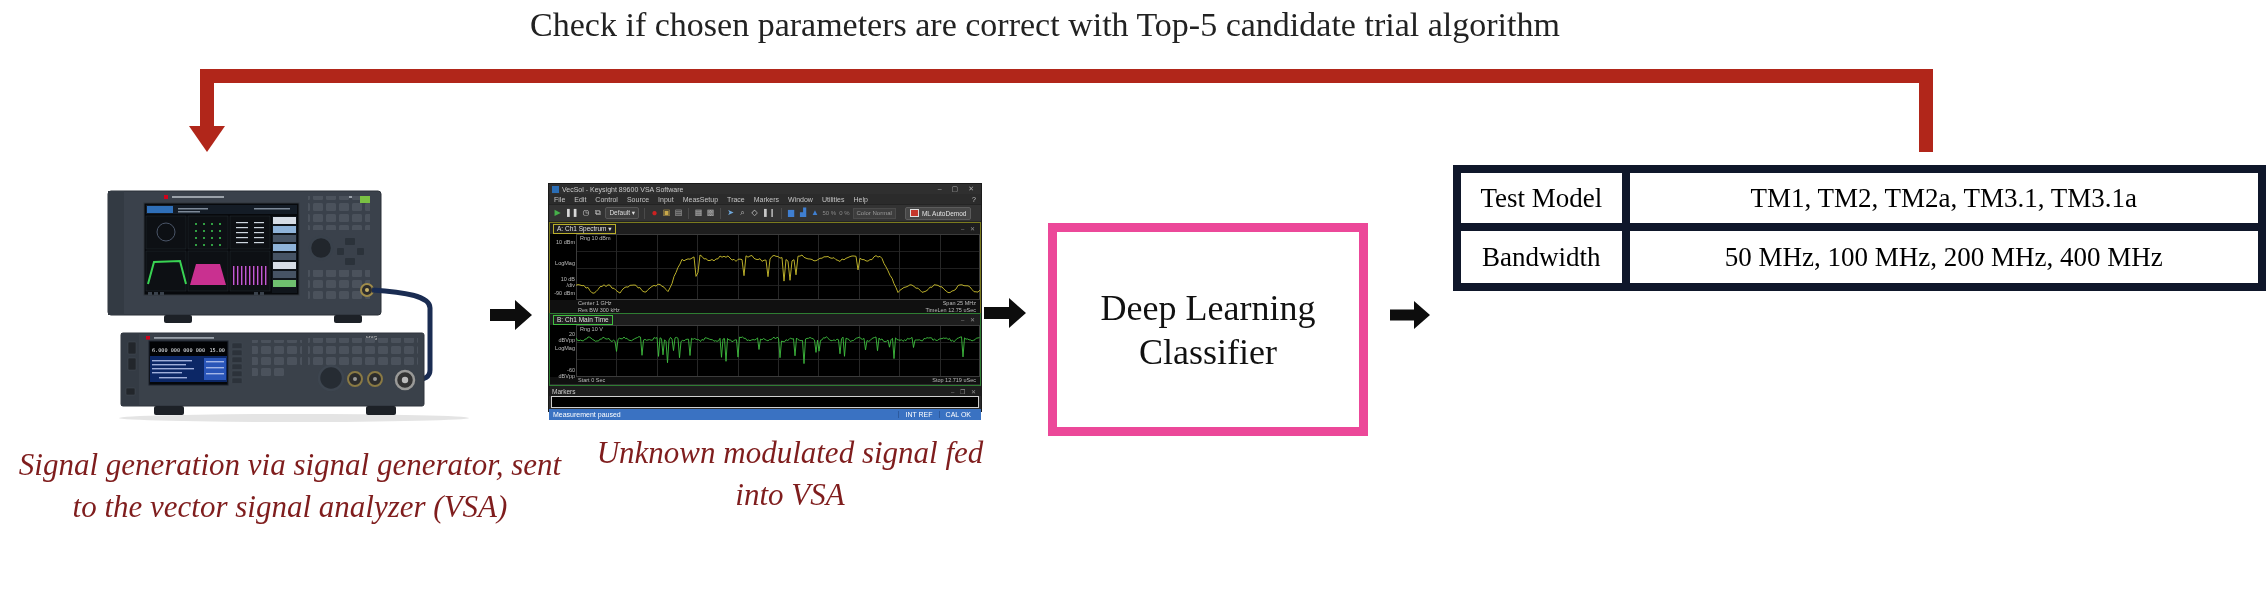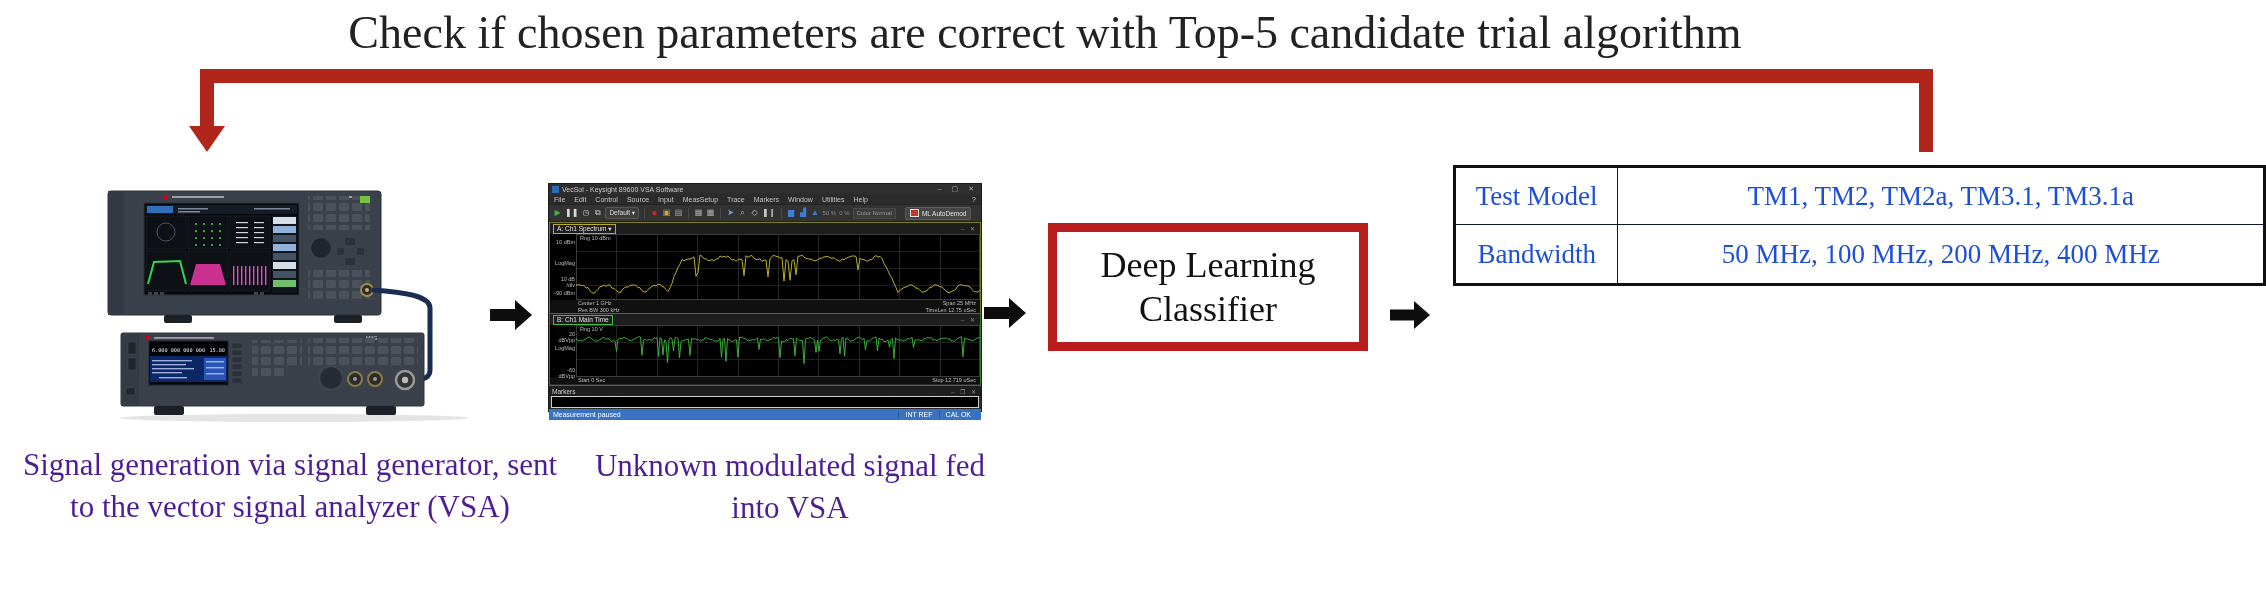--- a/index.html
+++ b/index.html
@@ -7,7 +7,7 @@
           font-family:"Liberation Serif", serif;color:#1a1a1a;}
   .abs{position:absolute;}
   
-  #diagram-title{left:300px;top:6px;width:1490px;text-align:center;font-size:46px;color:#222;}
+  #diagram-title{left:300px;top:6px;width:1490px;text-align:center;font-size:34px;color:#222;}
   
   .caption{text-align:center;font-size:31px;line-height:42px;color:#4c1d95;}
   #cap-instruments{left:10px;top:444px;width:560px;}

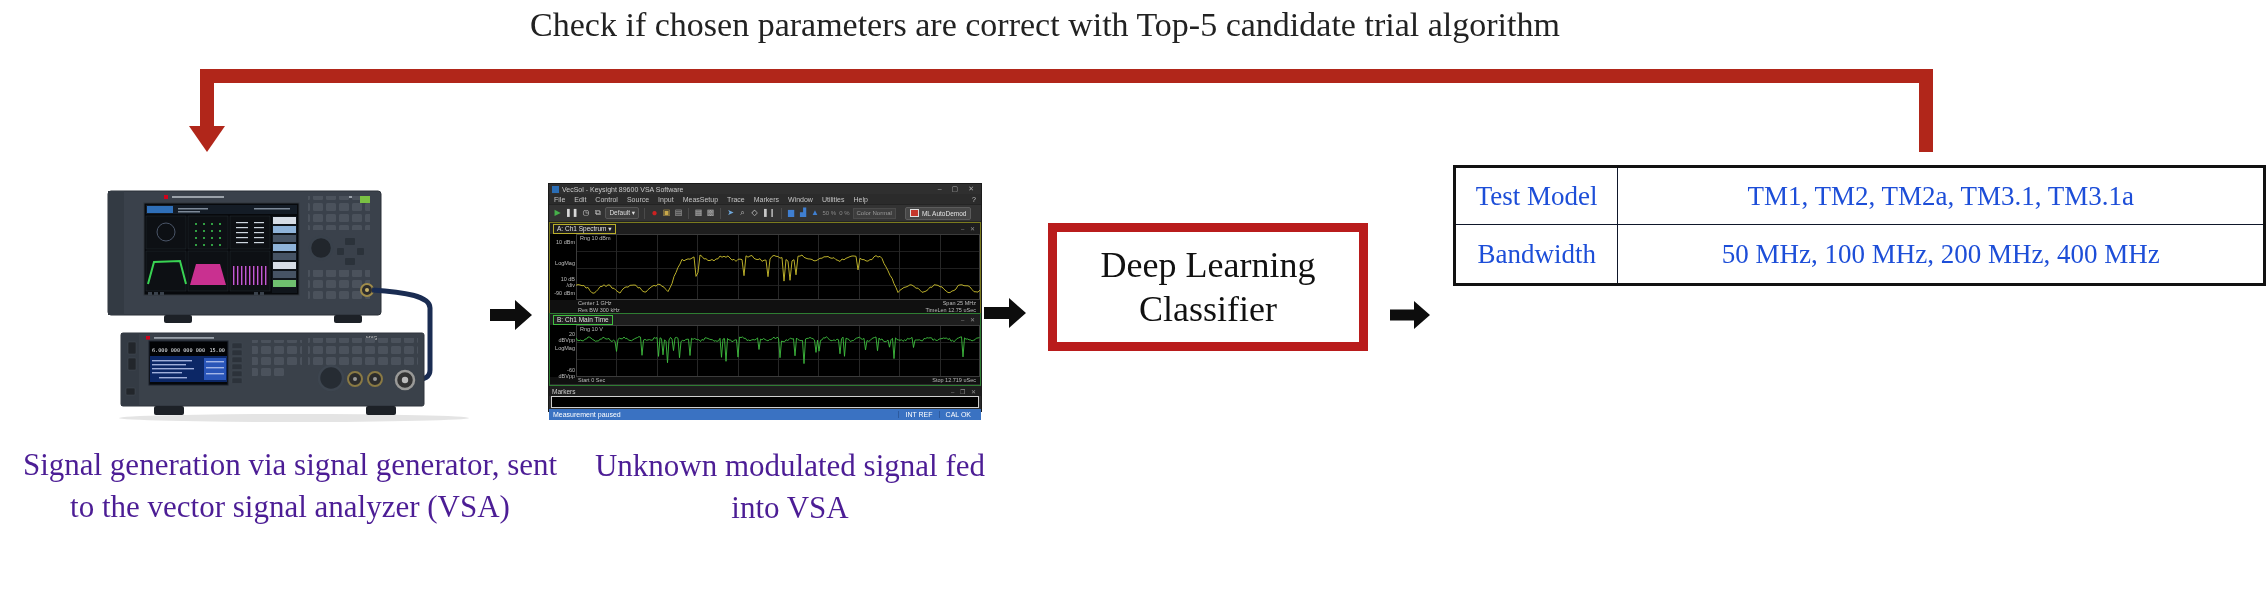--- a/index.html
+++ b/index.html
@@ -20,8 +20,8 @@
   #classifier-box .lbl{width:250px;text-align:center;font-size:36px;line-height:44px;color:#111;}
   
   #param-table{left:1453px;top:165px;border-collapse:collapse;table-layout:fixed;background:#fff;}
-  #param-table td{border:1px solid #0f172a;font-size:27px;text-align:center;vertical-align:middle;
-    padding:0 10px;color:#1d4ed8;}
+  #param-table td{border:8px solid #0f172a;font-size:27px;text-align:center;vertical-align:middle;
+    padding:0 10px;color:#000000;}
   #param-table{border:3px solid #111;}
   .col-label{width:142px;}
   .col-value{width:640px;}

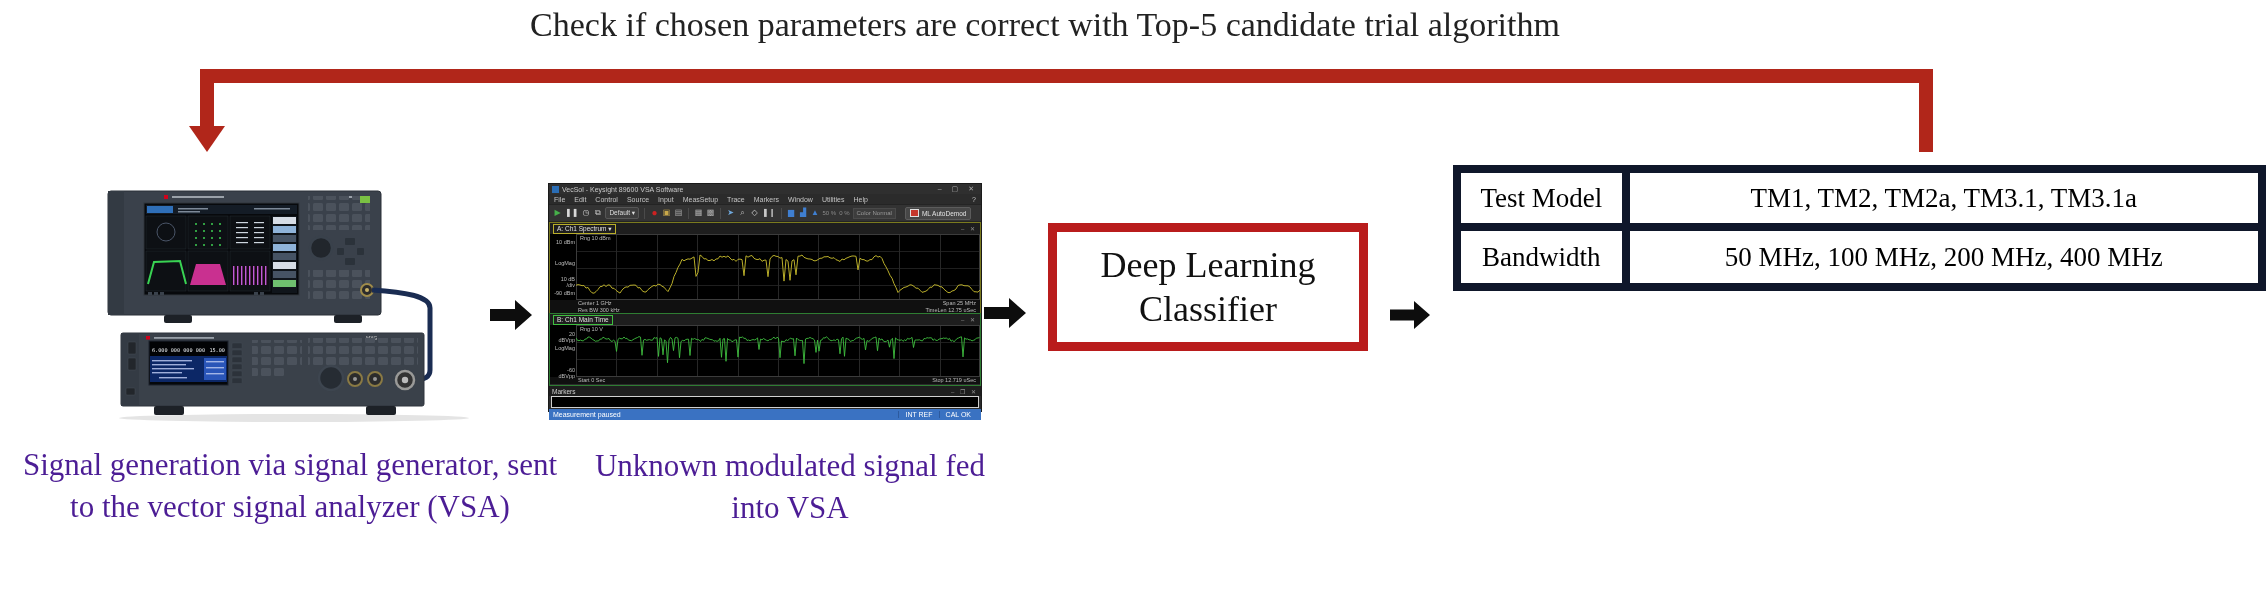--- a/index.html
+++ b/index.html
@@ -15,7 +15,7 @@
   #cap-classifier{left:1090px;top:444px;width:330px;}
   #cap-table{left:1605px;top:450px;width:500px;}
   
-  #classifier-box{left:1048px;top:223px;width:320px;height:128px;border:9px solid #b91c1c;background:#fff;
+  #classifier-box{left:1048px;top:223px;width:320px;height:213px;border:9px solid #ec4899;background:#fff;
     box-sizing:border-box;display:flex;align-items:center;justify-content:center;}
   #classifier-box .lbl{width:250px;text-align:center;font-size:36px;line-height:44px;color:#111;}
   

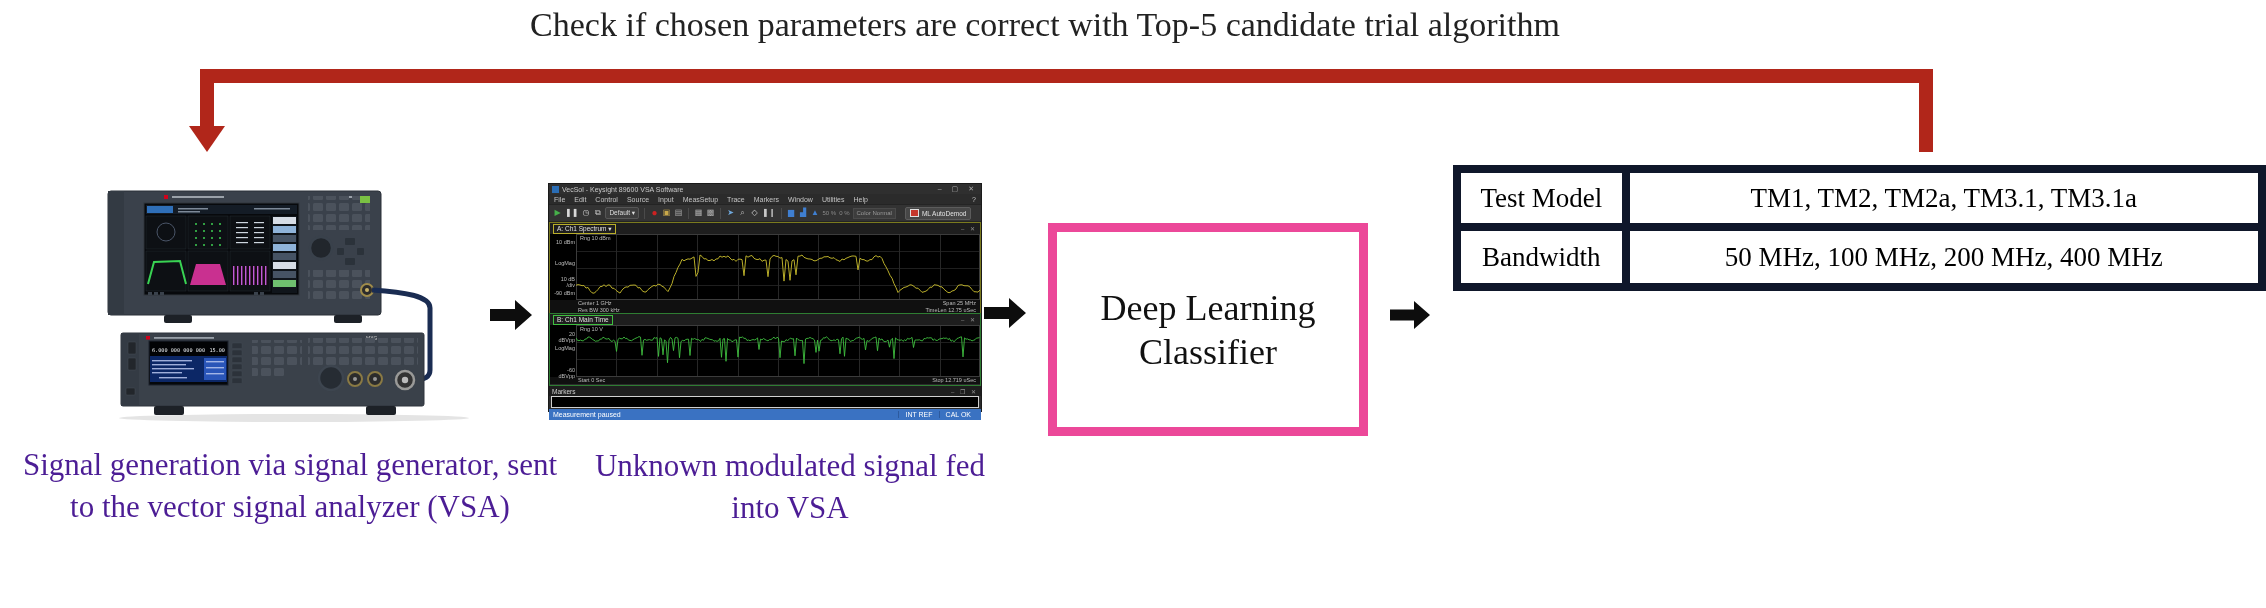--- a/index.html
+++ b/index.html
@@ -9,7 +9,7 @@
   
   #diagram-title{left:300px;top:6px;width:1490px;text-align:center;font-size:34px;color:#222;}
   
-  .caption{text-align:center;font-size:31px;line-height:42px;color:#4c1d95;}
+  .caption{text-align:center;font-size:31px;line-height:42px;color:#7f1d1d;font-style:italic;}
   #cap-instruments{left:10px;top:444px;width:560px;}
   #cap-vsa{left:570px;top:445px;width:440px;}
   #cap-classifier{left:1090px;top:444px;width:330px;}

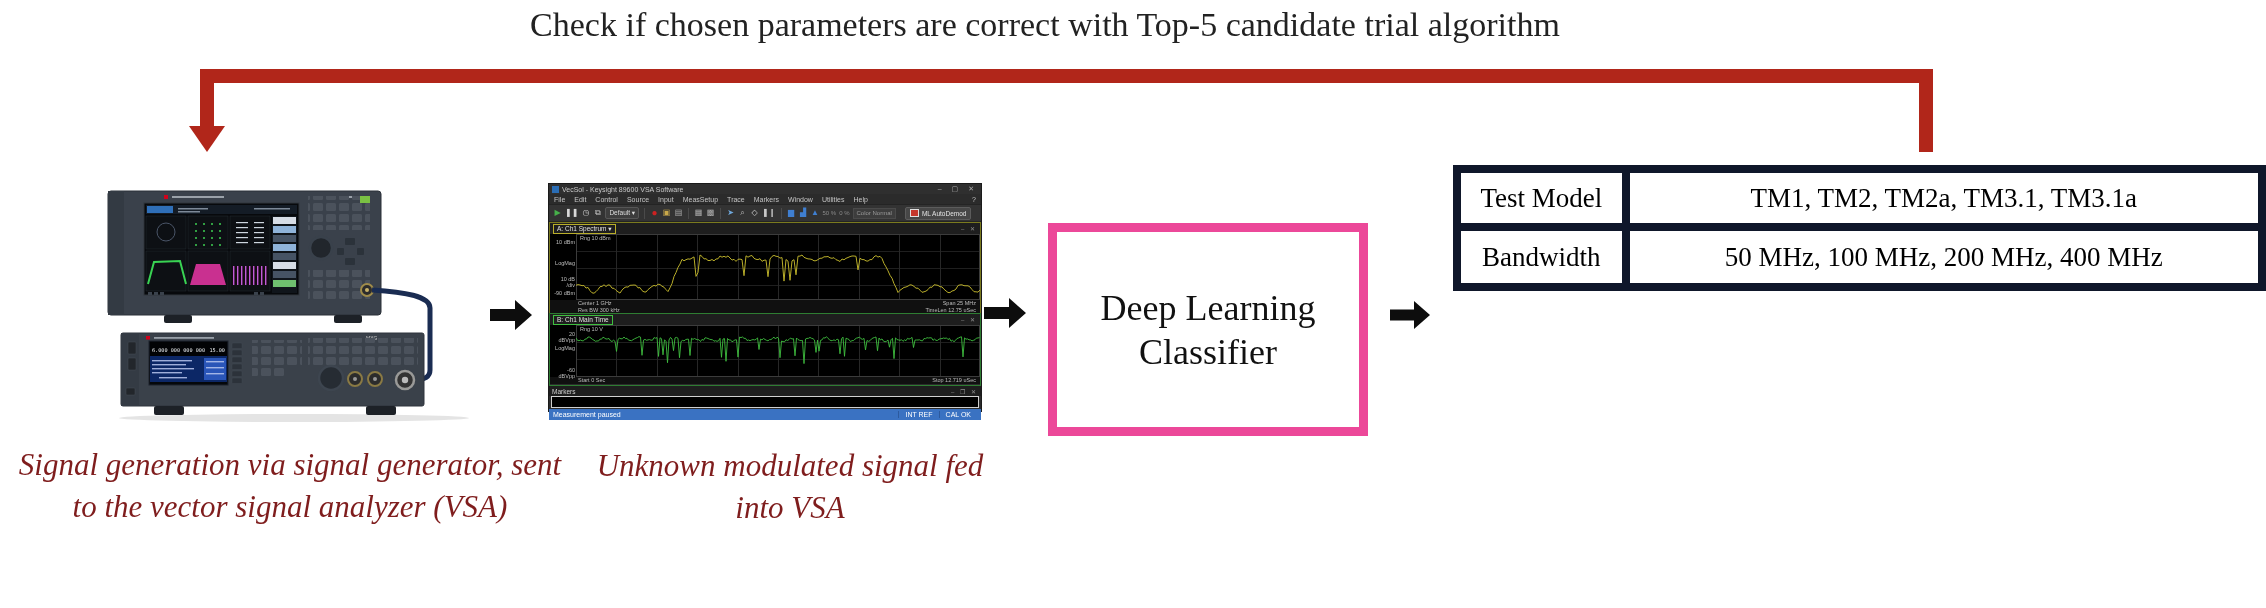--- a/index.html
+++ b/index.html
@@ -11,7 +11,7 @@
   
   .caption{text-align:center;font-size:31px;line-height:42px;color:#7f1d1d;font-style:italic;}
   #cap-instruments{left:10px;top:444px;width:560px;}
-  #cap-vsa{left:570px;top:445px;width:440px;}
+  #cap-vsa{left:570px;top:432px;width:440px;}
   #cap-classifier{left:1090px;top:444px;width:330px;}
   #cap-table{left:1605px;top:450px;width:500px;}
   

